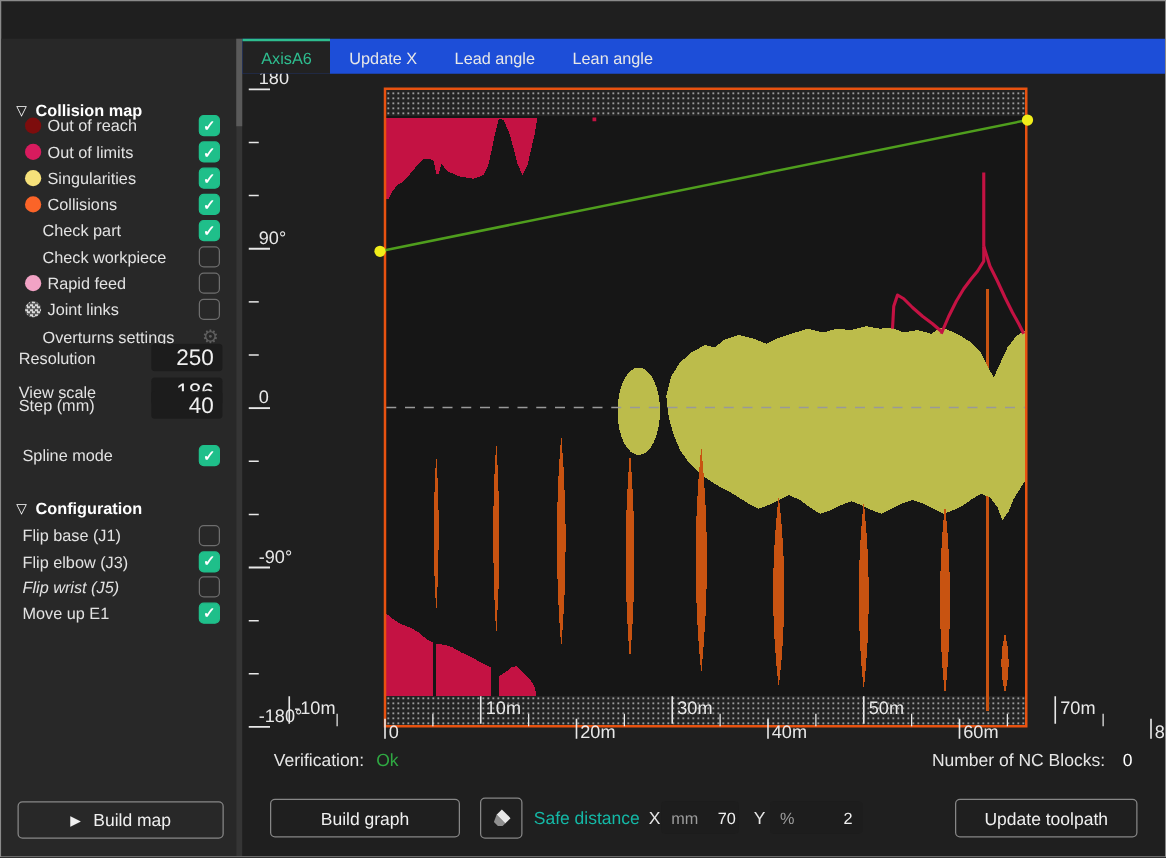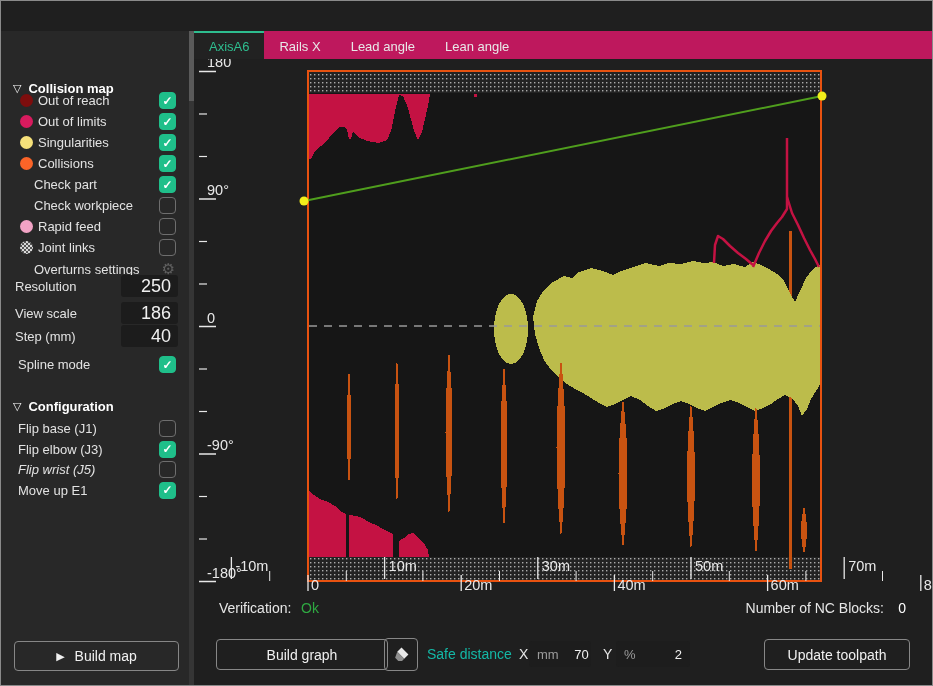--- a/index.html
+++ b/index.html
@@ -37,7 +37,7 @@
   }
   .tabbar {
     position:absolute; left:0; top:0; right:0; height:28px;
-    background:#be185d; display:flex;
+    background:#1d4ed8; display:flex;
   }
   .tab {
     height:28px; display:flex; align-items:center; padding:0 15px;

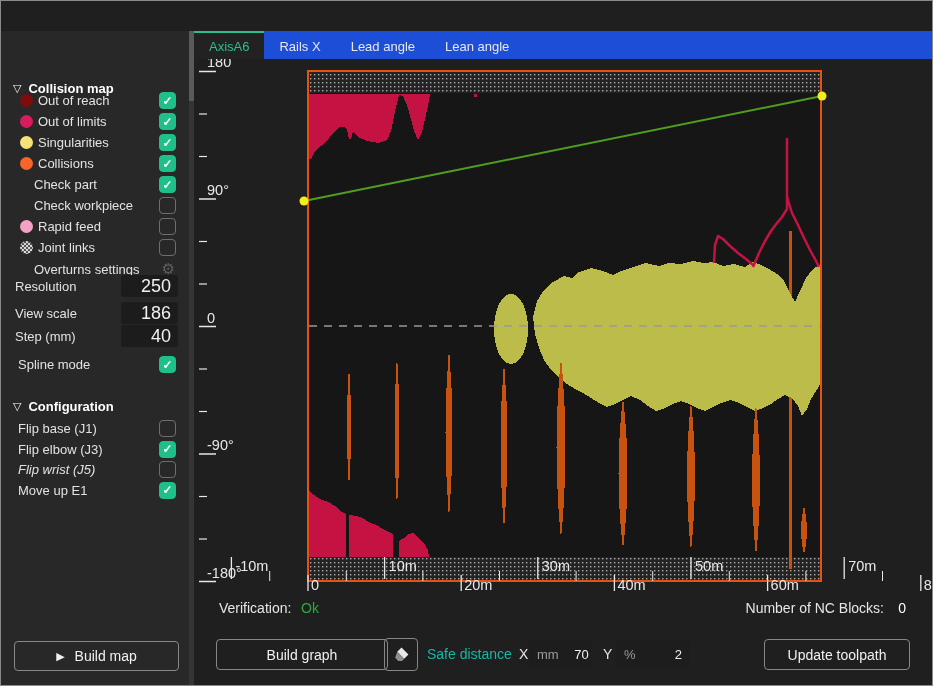--- a/index.html
+++ b/index.html
@@ -202,7 +202,7 @@
   <div class="main">
     <div class="tabbar" id="tabbar">
         <div class="tab active">AxisA6</div>
-        <div class="tab">Rails X</div>
+        <div class="tab">Update X</div>
         <div class="tab">Lead angle</div>
         <div class="tab">Lean angle</div>
       </div>

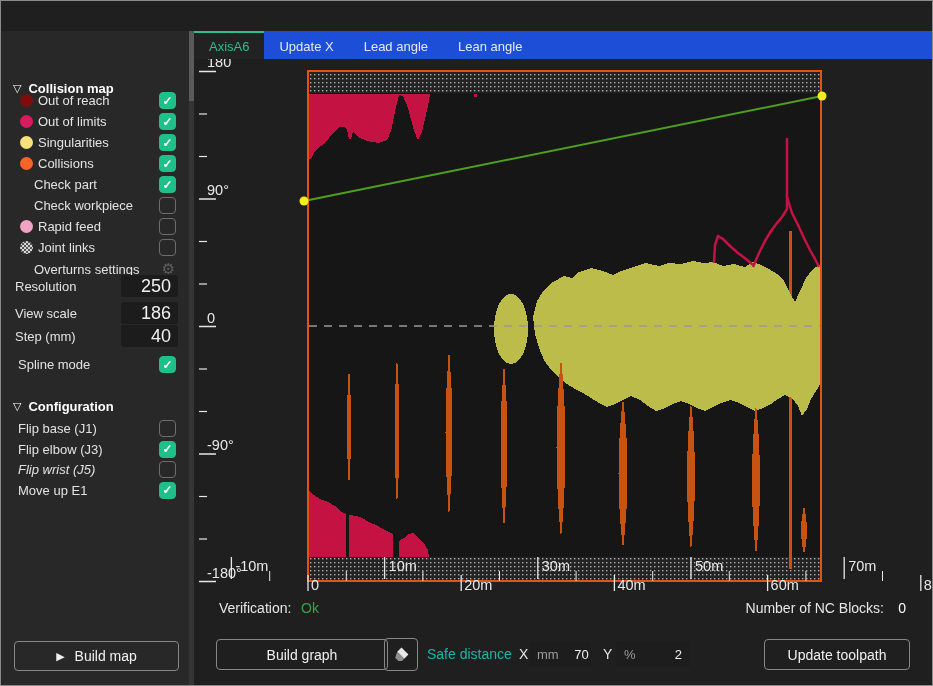--- a/index.html
+++ b/index.html
@@ -161,7 +161,7 @@
         <span class="field-label">View scale</span>
         <input class="field-input" value="186" style="">
       </div>
-      <div class="side-row" style="top: 296px;">
+      <div class="side-row" style="top: 284px;">
         <span class="field-label">Step (mm)</span>
         <input class="field-input" value="40" style="">
       </div>

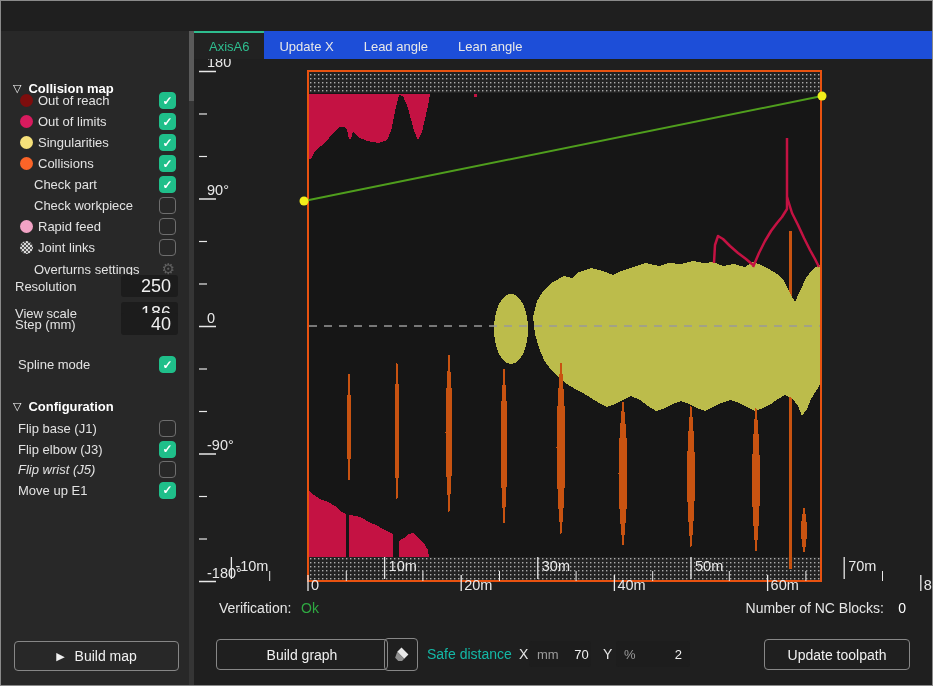--- a/index.html
+++ b/index.html
@@ -83,7 +83,7 @@
   .nc-label { position:absolute; right:48px; top:3px; font-size:14px; color:#e6e6e6; }
   .nc-value { position:absolute; right:26px; top:3px; font-size:14px; color:#ffffff; }
   .controls-row { position:absolute; left:0; right:0; top:608px; height:36px; }
-  .build-graph { position:absolute; left:22px; top:0; width:172px; height:31px; }
+  .build-graph { position:absolute; left:22px; top:0; width:152px; height:31px; }
   .eraser-btn { position:absolute; left:190px; top:-1px; width:34px; height:33px; }
   .sd-label { position:absolute; left:233px; top:7px; font-size:14px; color:#14b8a6; }
   .sd-x { position:absolute; left:325px; top:7px; font-size:14px; color:#e6e6e6; }

